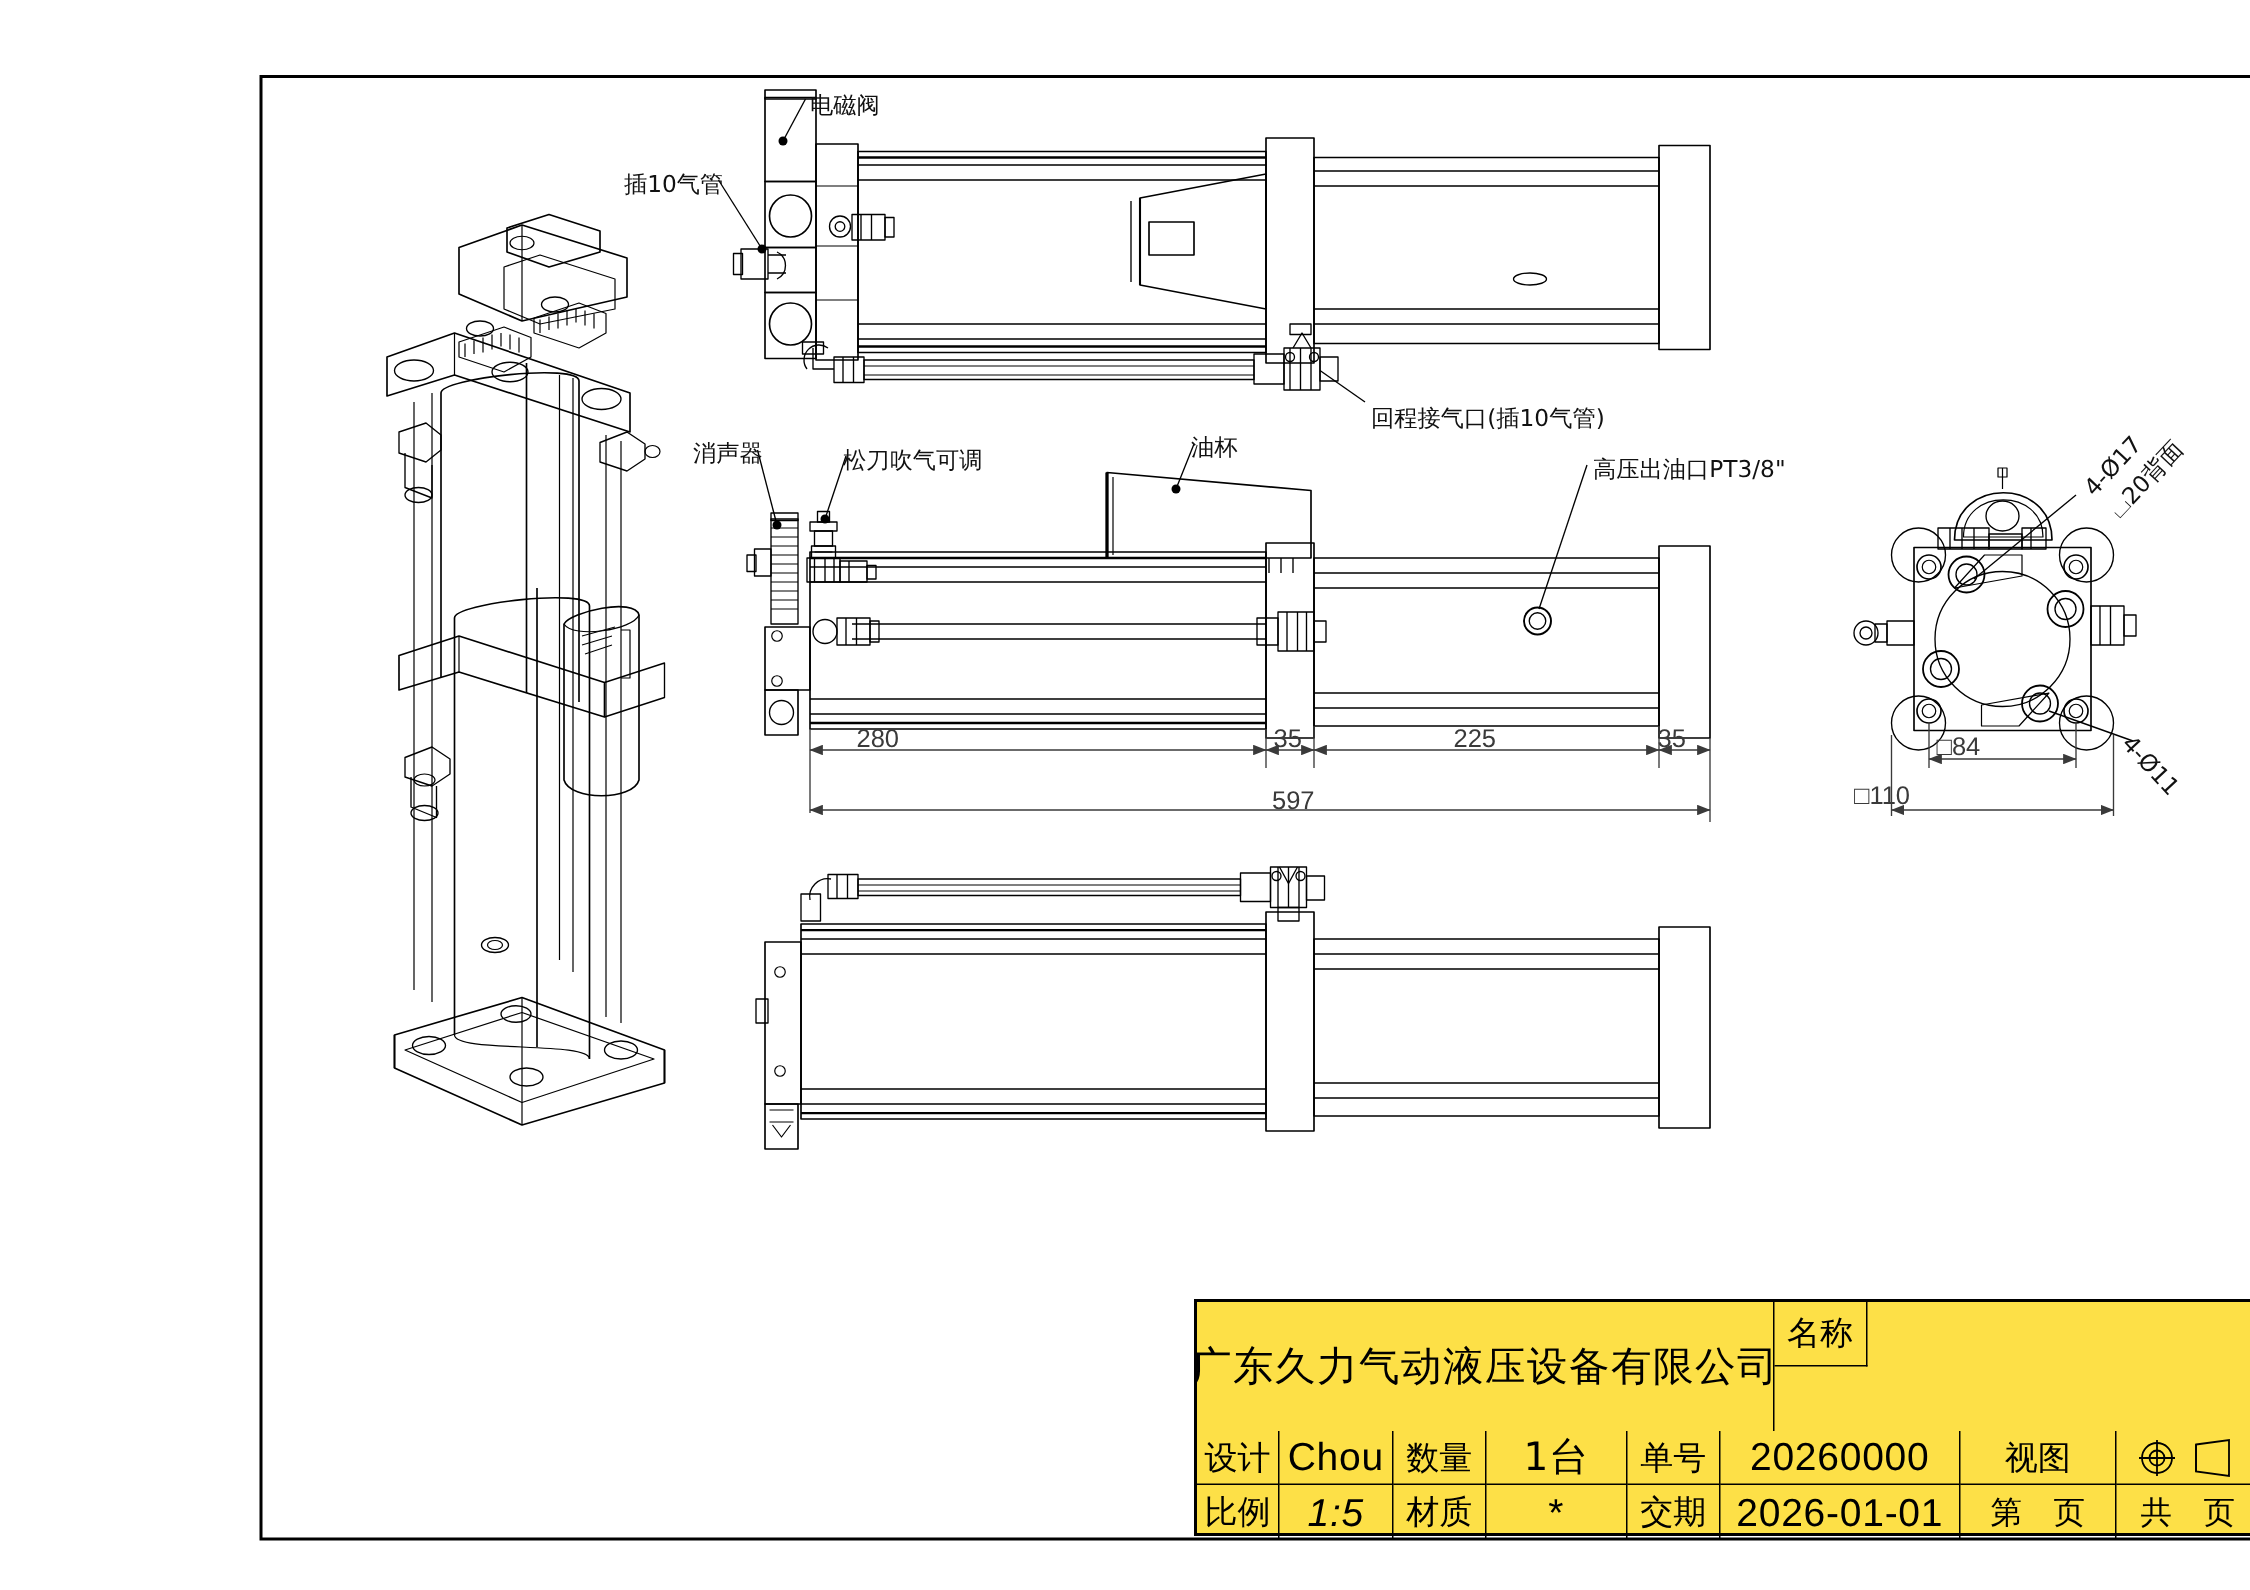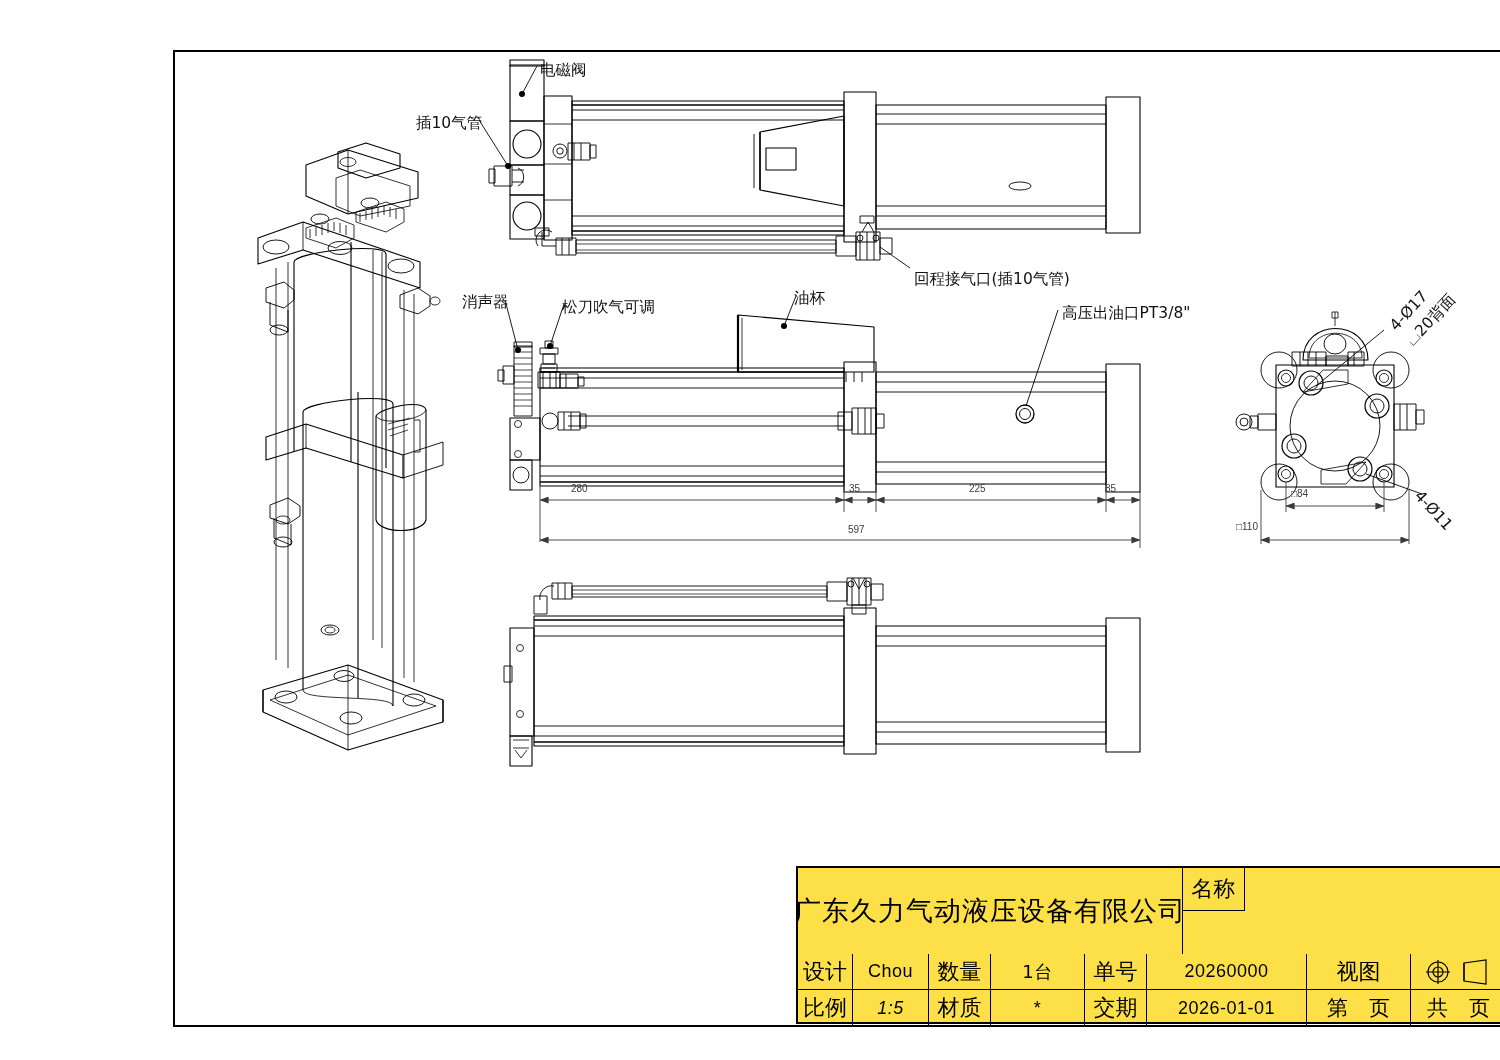--- a/index.html
+++ b/index.html
@@ -35,7 +35,7 @@
   
   .lbl{position:absolute;white-space:nowrap;font-size:15.5px;
        font-family:"DejaVu Sans","Liberation Sans",sans-serif;color:#111;}
-  .dim{position:absolute;white-space:nowrap;font-size:10px;
+  .dim{position:absolute;white-space:nowrap;font-size:17px;
        font-family:"Liberation Sans",sans-serif;color:#3a3a3a;}
   .rot1{transform:rotate(-47deg);transform-origin:left top;}
   .rot2{transform:rotate(47deg);transform-origin:left top;}

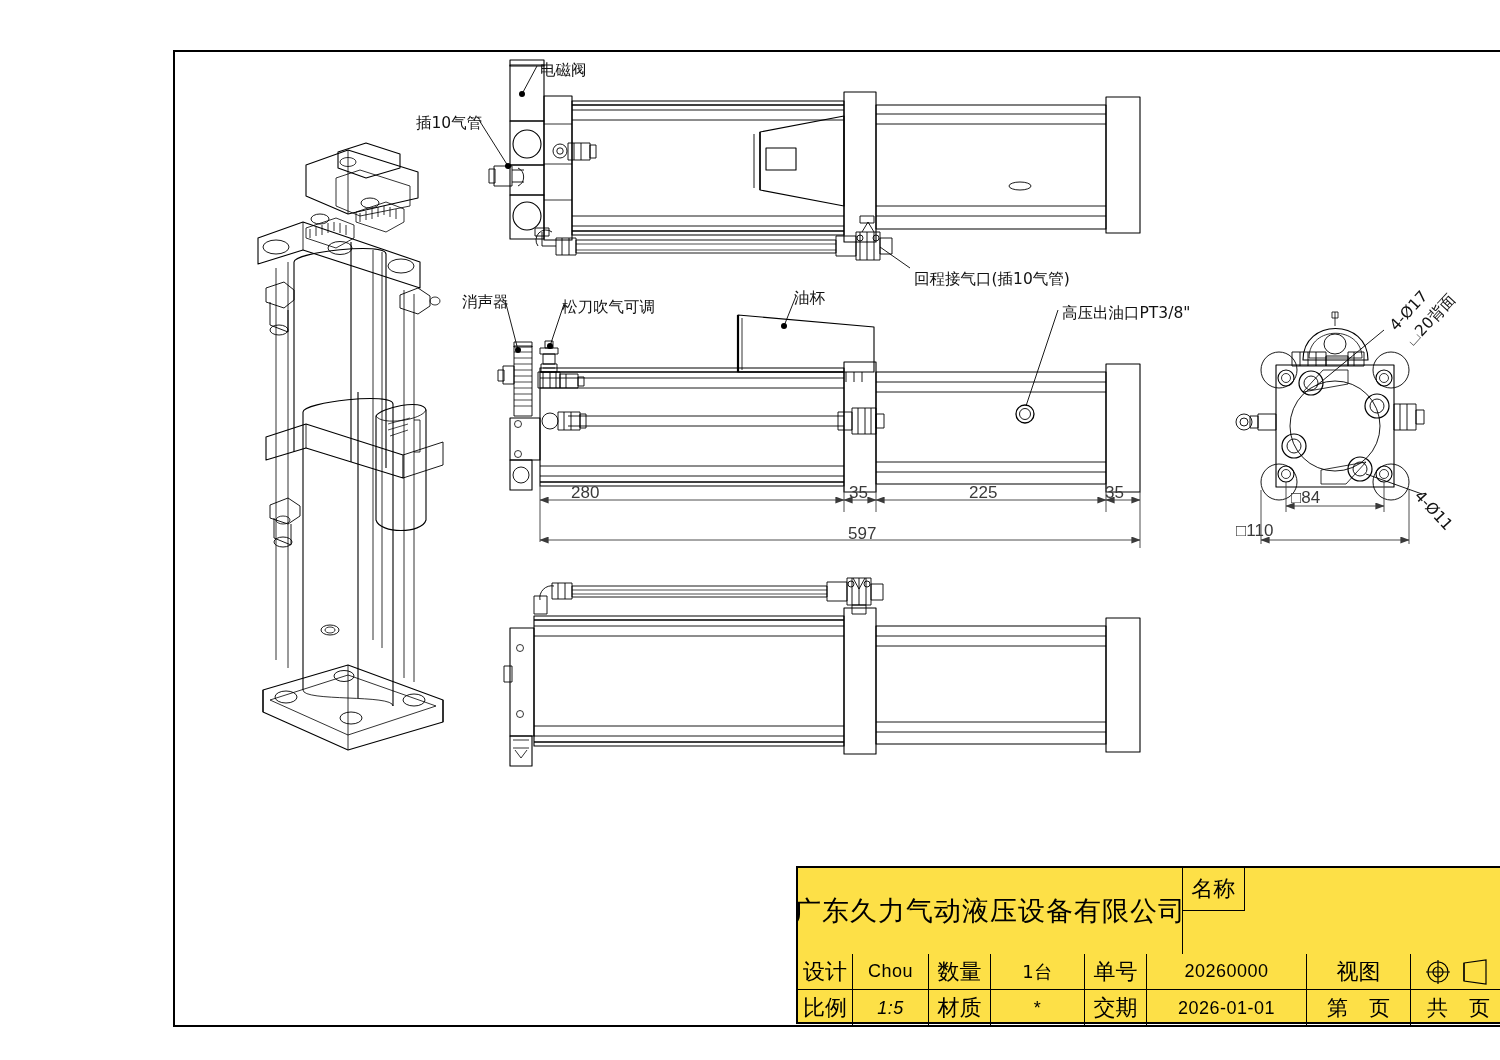--- a/index.html
+++ b/index.html
@@ -27,7 +27,7 @@
   .cn{font-family:"DejaVu Sans","Liberation Sans",sans-serif;}
   .t-big-cn{font-size:27px;letter-spacing:1px;}
   .t-lbl{font-size:22px;}
-  .t-val{font-size:18px;letter-spacing:0.5px;}
+  .t-val{font-size:26px;letter-spacing:0.5px;}
   .t-name{font-size:25px;letter-spacing:2px;}
   .t-code{font-size:21px;letter-spacing:0.2px;}
   .t-sm{font-size:21px;}

